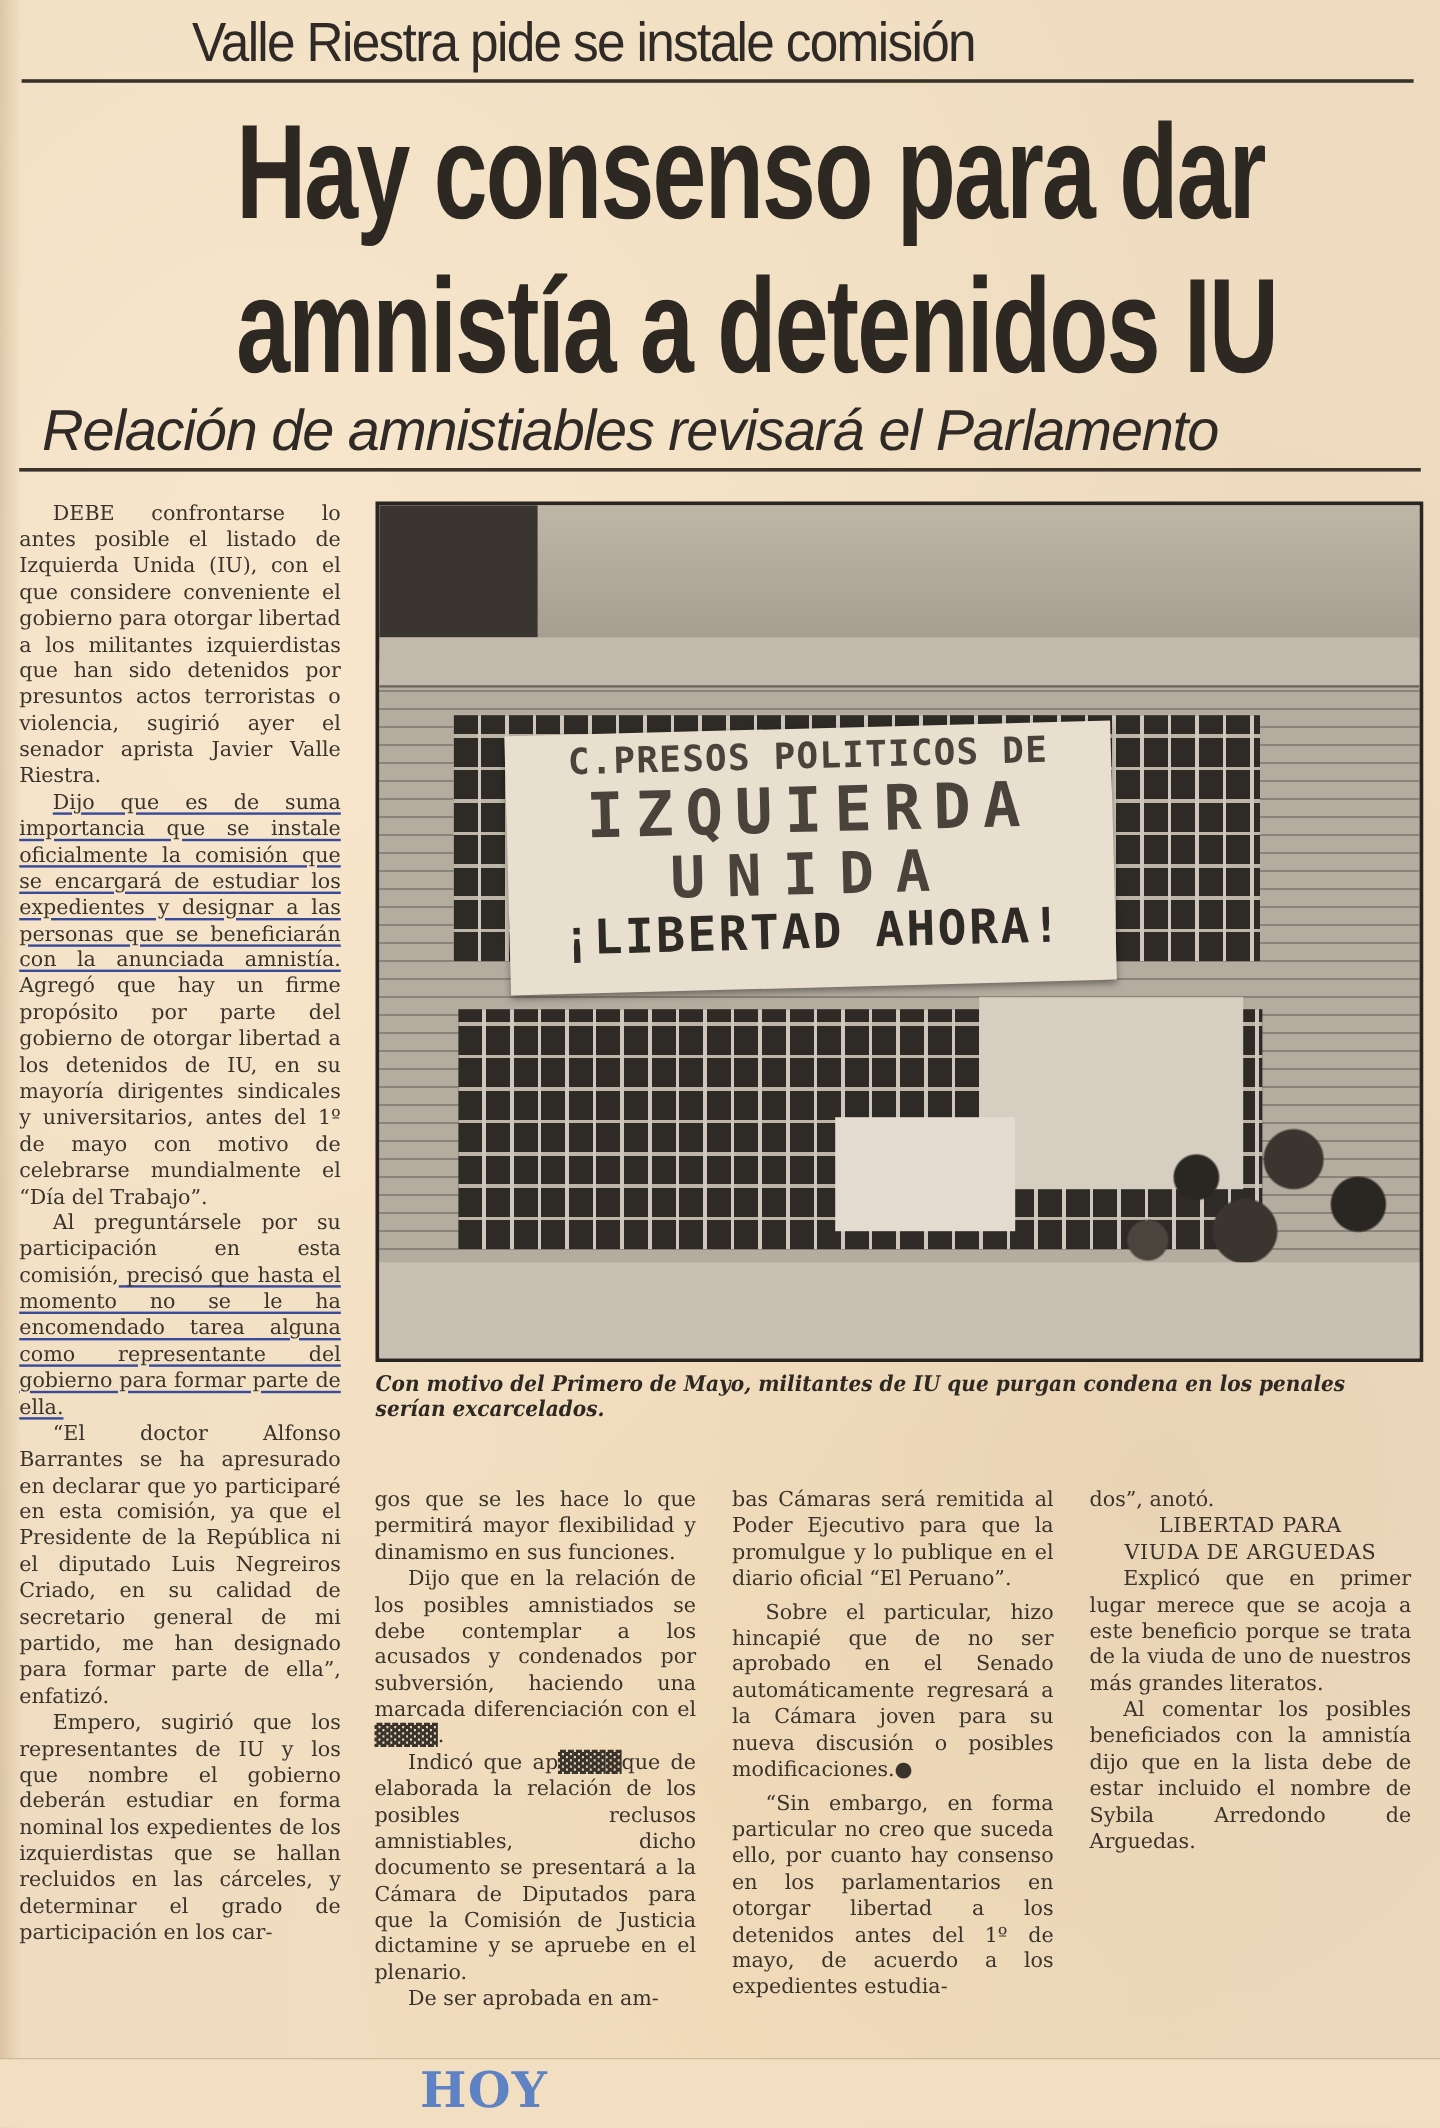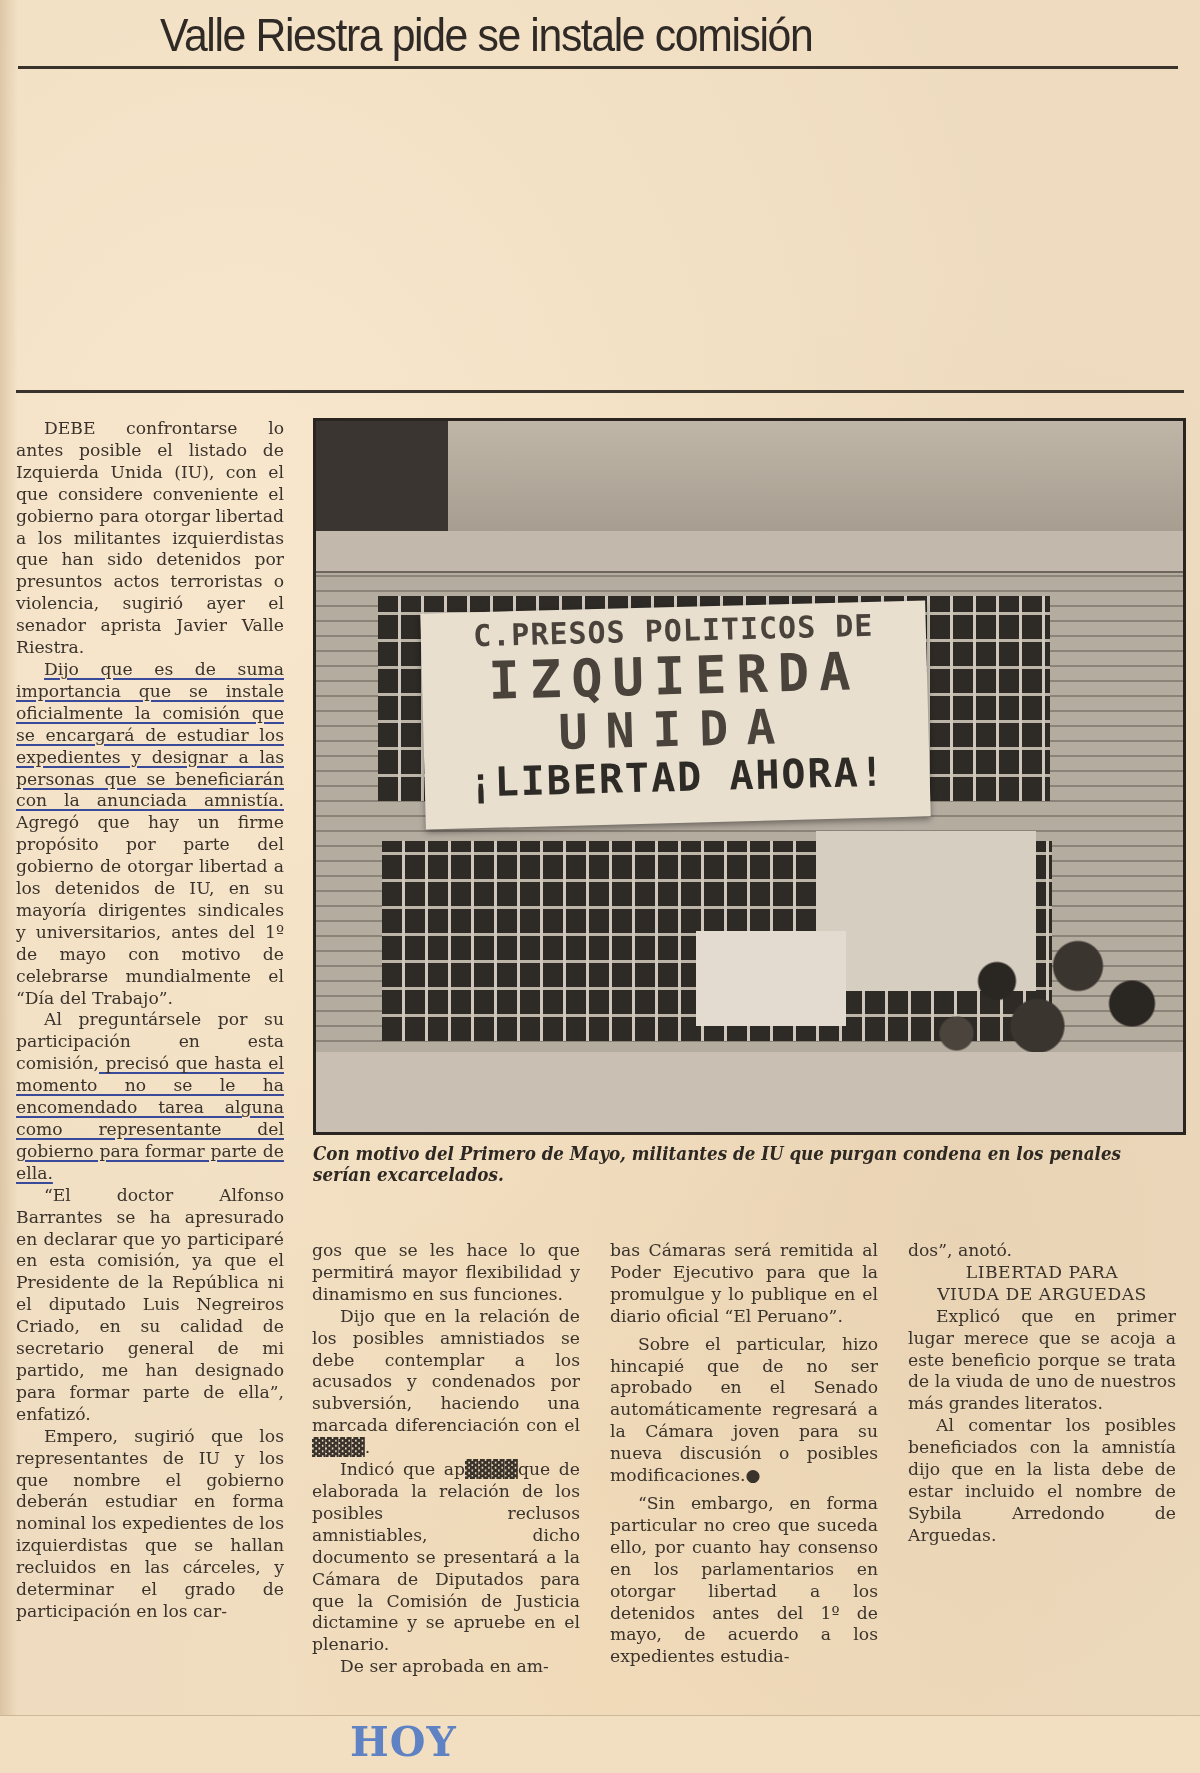--- a/index.html
+++ b/index.html
@@ -127,6 +127,10 @@
   <div class="kicker">Valle Riestra pide se instale comisión</div>
   <div class="rule" style="left:18px; top:66px; width:1160px;"></div>
 
+  <div class="headline">
+    <span>Hay consenso para dar</span>
+    <span>amnistía a detenidos IU</span>
+  </div>
 
   <div class="rule" style="left:16px; top:390px; width:1168px;"></div>
 

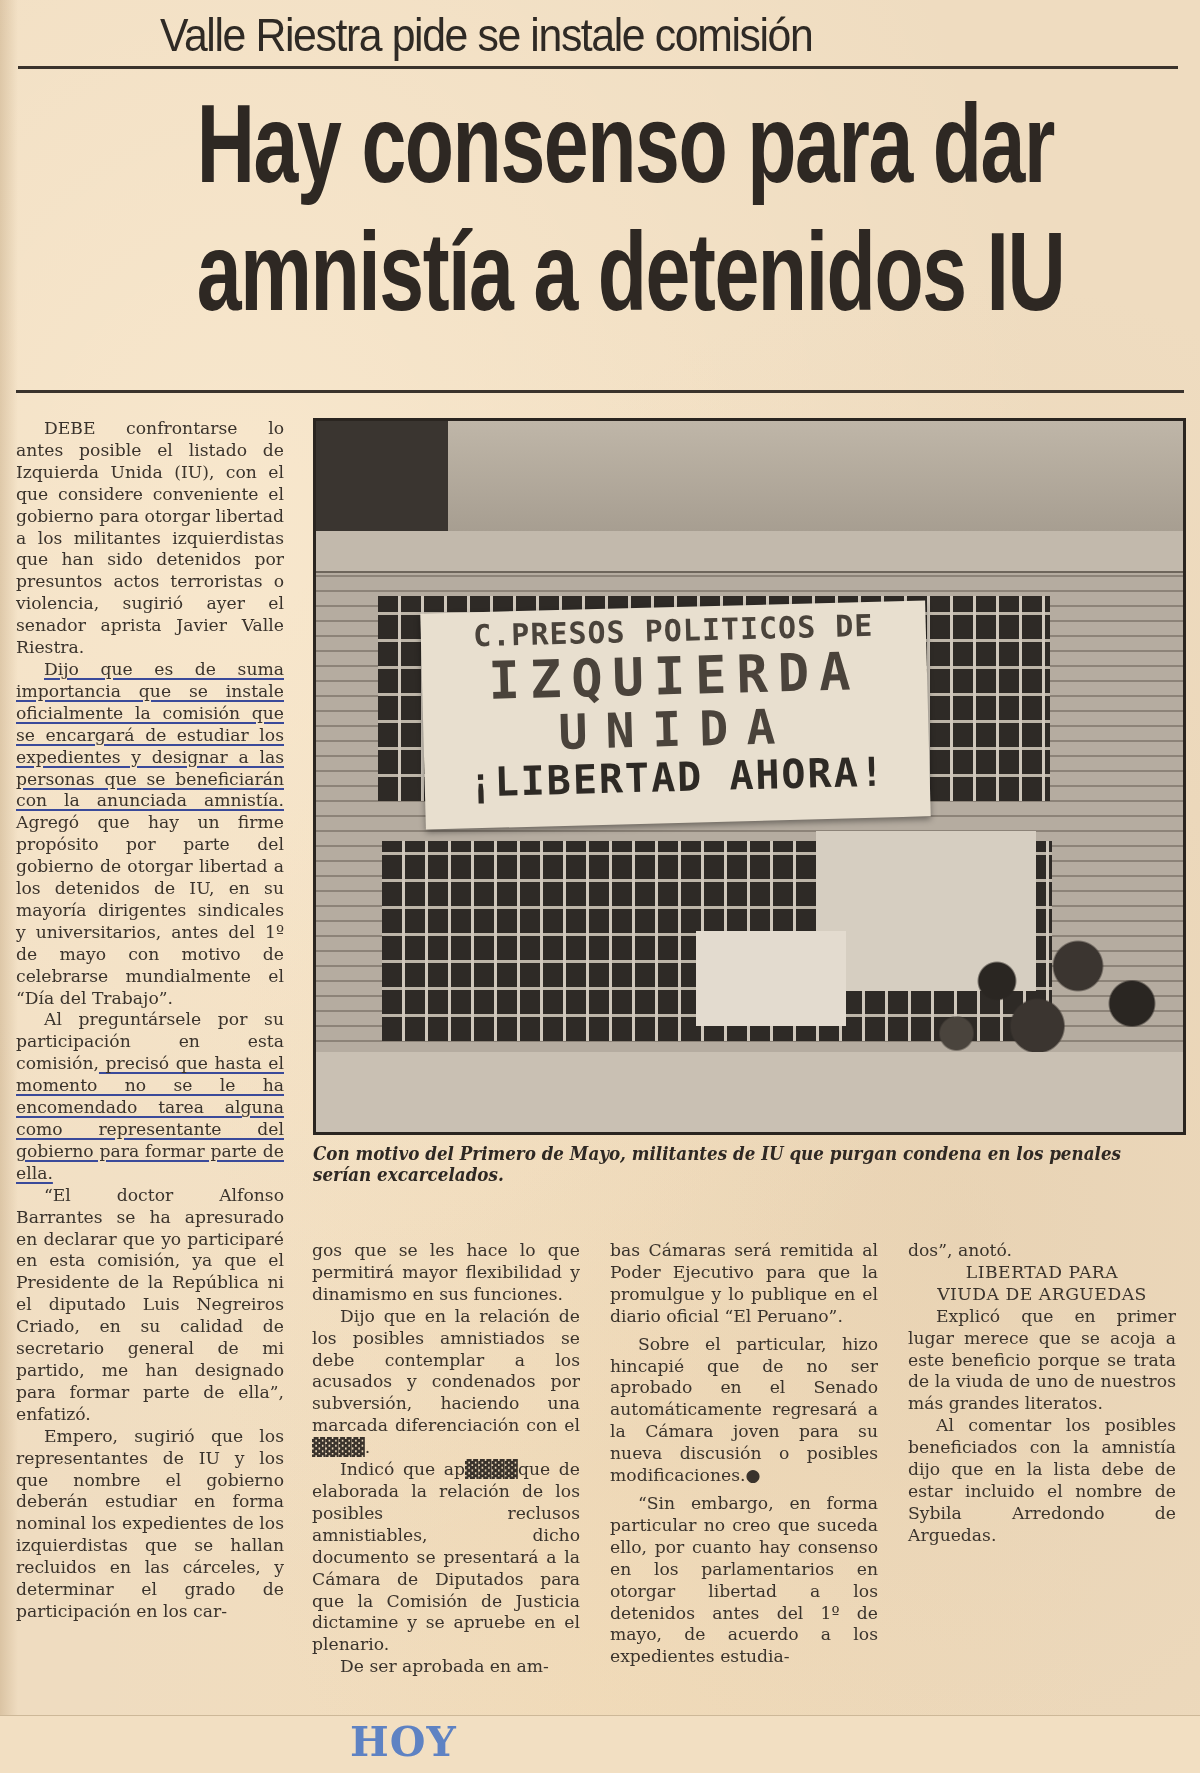--- a/index.html
+++ b/index.html
@@ -132,6 +132,7 @@
     <span>amnistía a detenidos IU</span>
   </div>
 
+  <div class="deck">Relación de amnistiables revisará el Parlamento</div>
   <div class="rule" style="left:16px; top:390px; width:1168px;"></div>
 
   <div class="photo">

